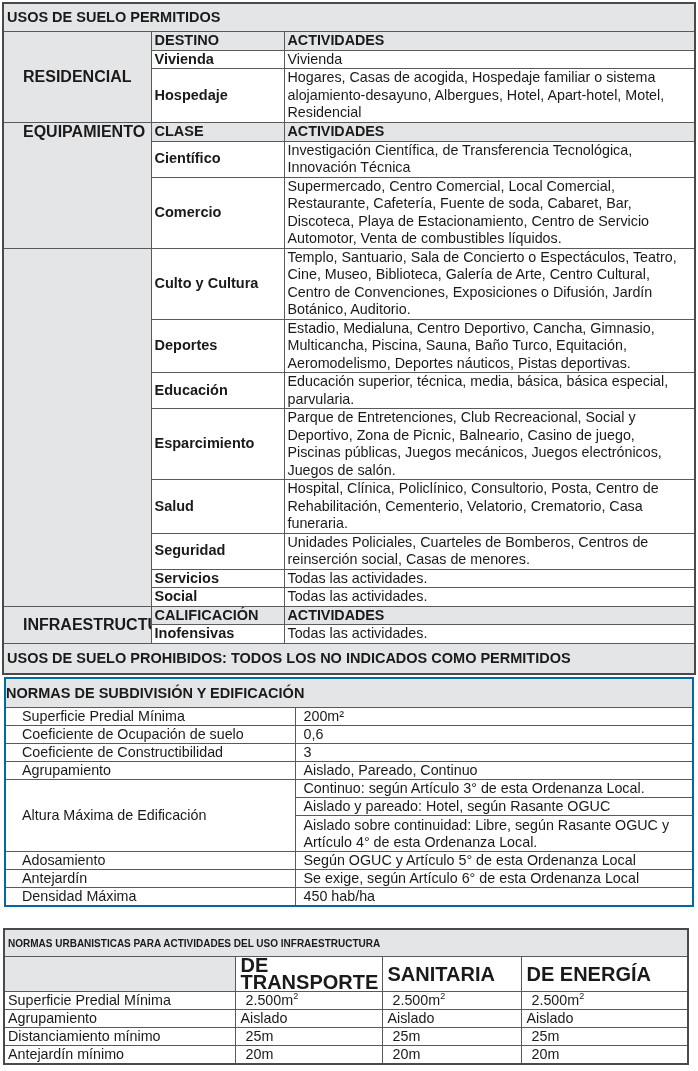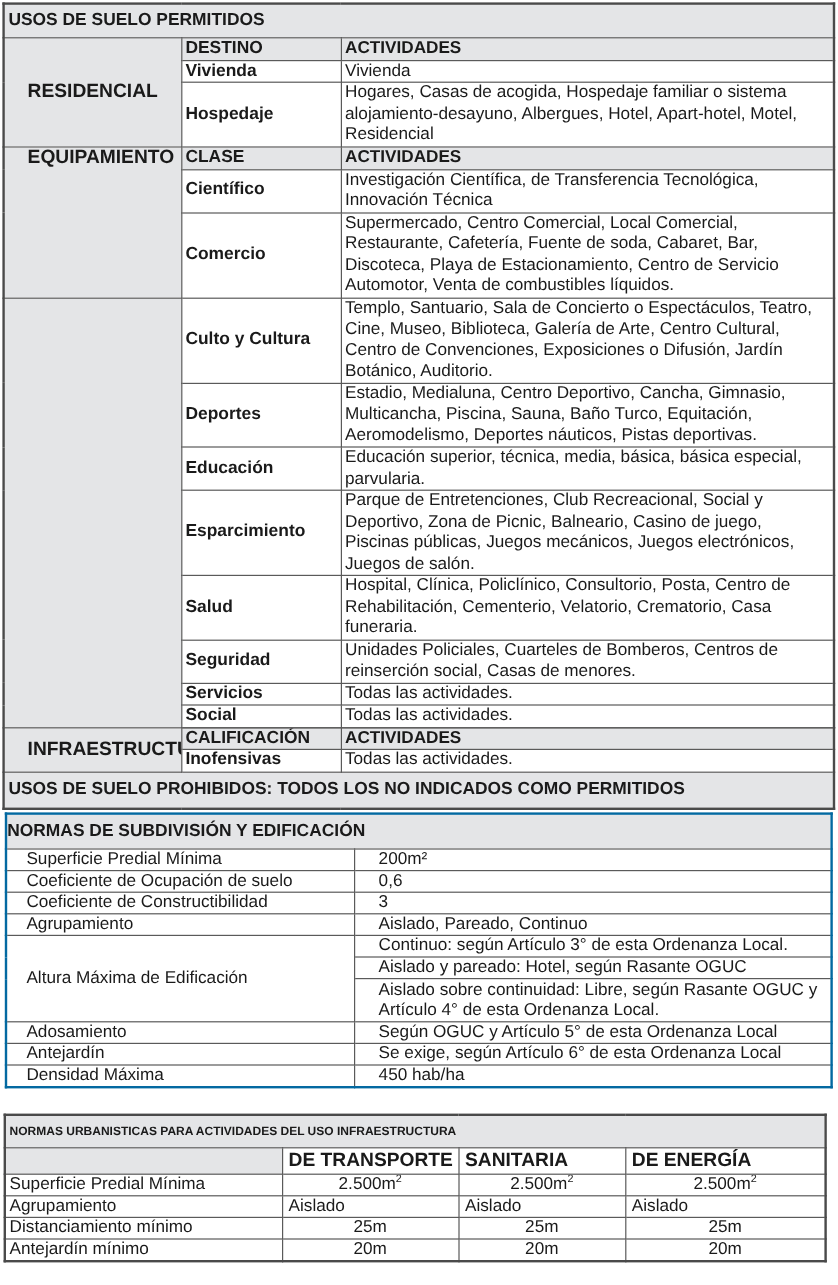--- a/index.html
+++ b/index.html
@@ -21,7 +21,7 @@
   #t2 { left:4px; top:677px; width:690px; border:2px solid #0369a1; }
   #t2 td { font-size:14.3px; padding-left:16px; line-height:17px; }
   #t2 td.title { height:28px; font-size:14.5px; padding-left:0; }
-  #t2 td.val { padding-left:20px; }
+  #t2 td.val { padding-left:8px; }
   
   #t3 { left:3px; top:928px; width:686px; border:2px solid #4a4a4a; }
   #t3 td { font-size:14.3px; line-height:17px; }

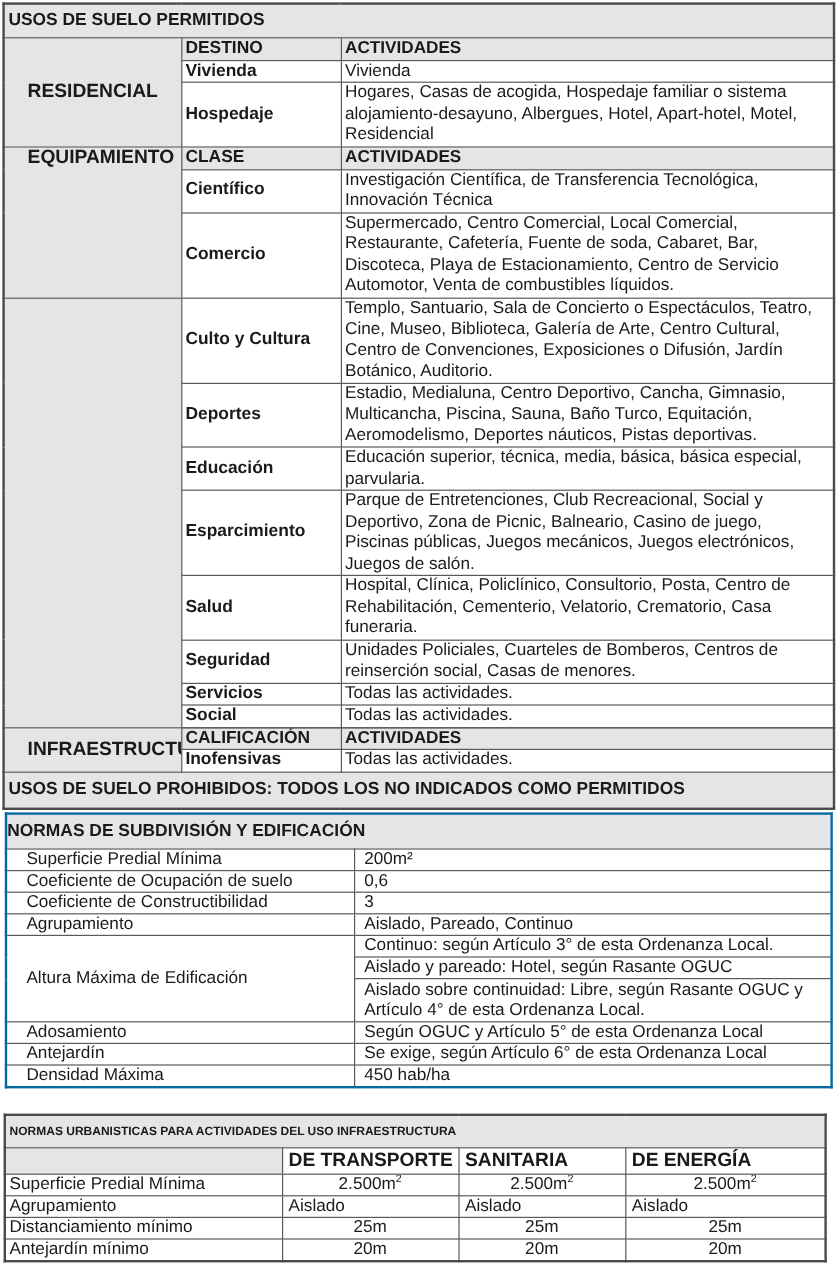--- a/index.html
+++ b/index.html
@@ -26,7 +26,7 @@
   #t3 { left:3px; top:928px; width:686px; border:2px solid #4a4a4a; }
   #t3 td { font-size:14.3px; line-height:17px; }
   #t3 td.title { height:26px; font-size:10px;margin-left:24px; }
-  #t3 td.hd { height:21px; font-size:16px; padding-left:5px; }
+  #t3 td.hd { height:21px; font-size:20px; padding-left:5px; }
   #t3 td.num { padding-right:10px; }
   sup { font-size:9px; line-height:0; vertical-align:super; }
 </style>

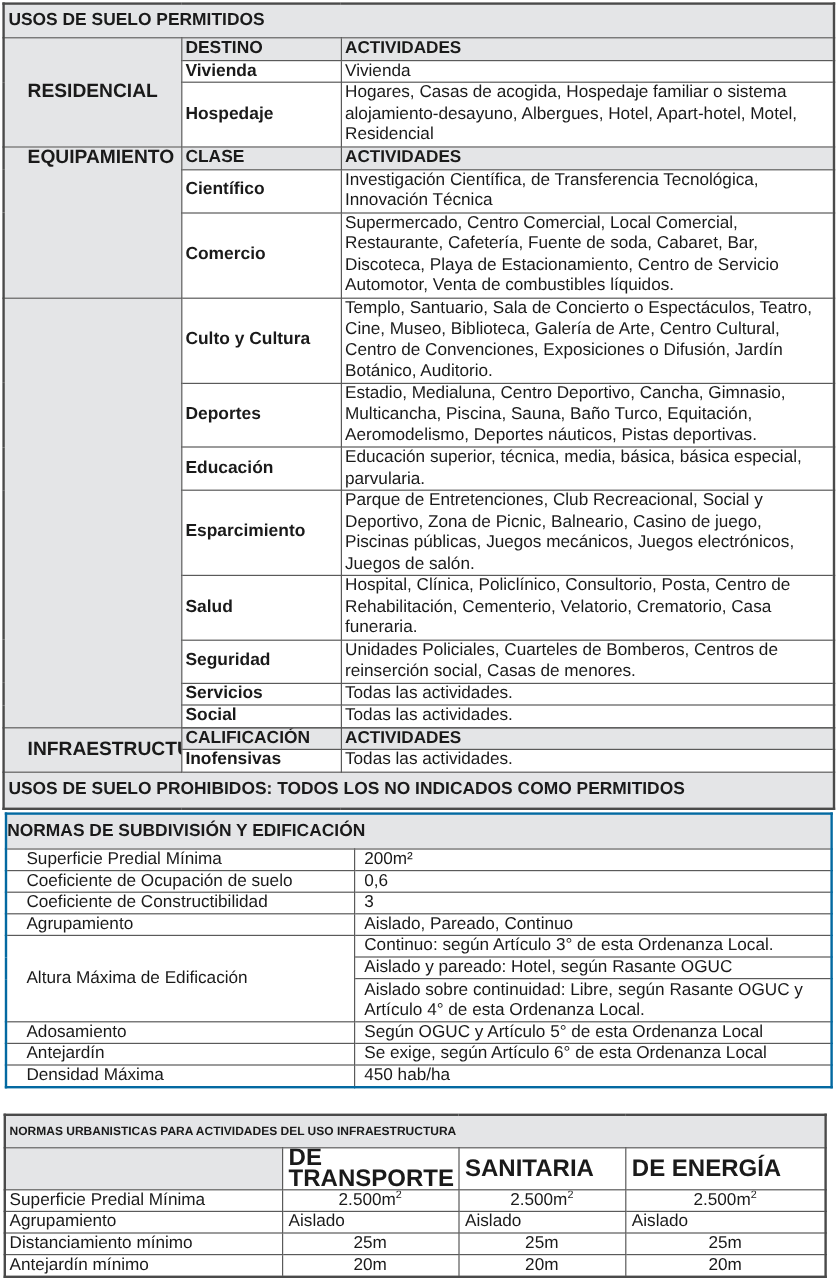--- a/index.html
+++ b/index.html
@@ -10,7 +10,7 @@
   .gray { background:#e4e5e7; }
   .b { font-weight:bold; }
   .c { }
-  .r { text-align:center;padding-left:10px; }
+  .r { text-align:left;padding-left:10px; }
   
   #t1 { left:2px; top:2px; width:694px; border:2px solid #4a4a4a; }
   #t1 td.title { height:27px; font-size:14.5px; }

